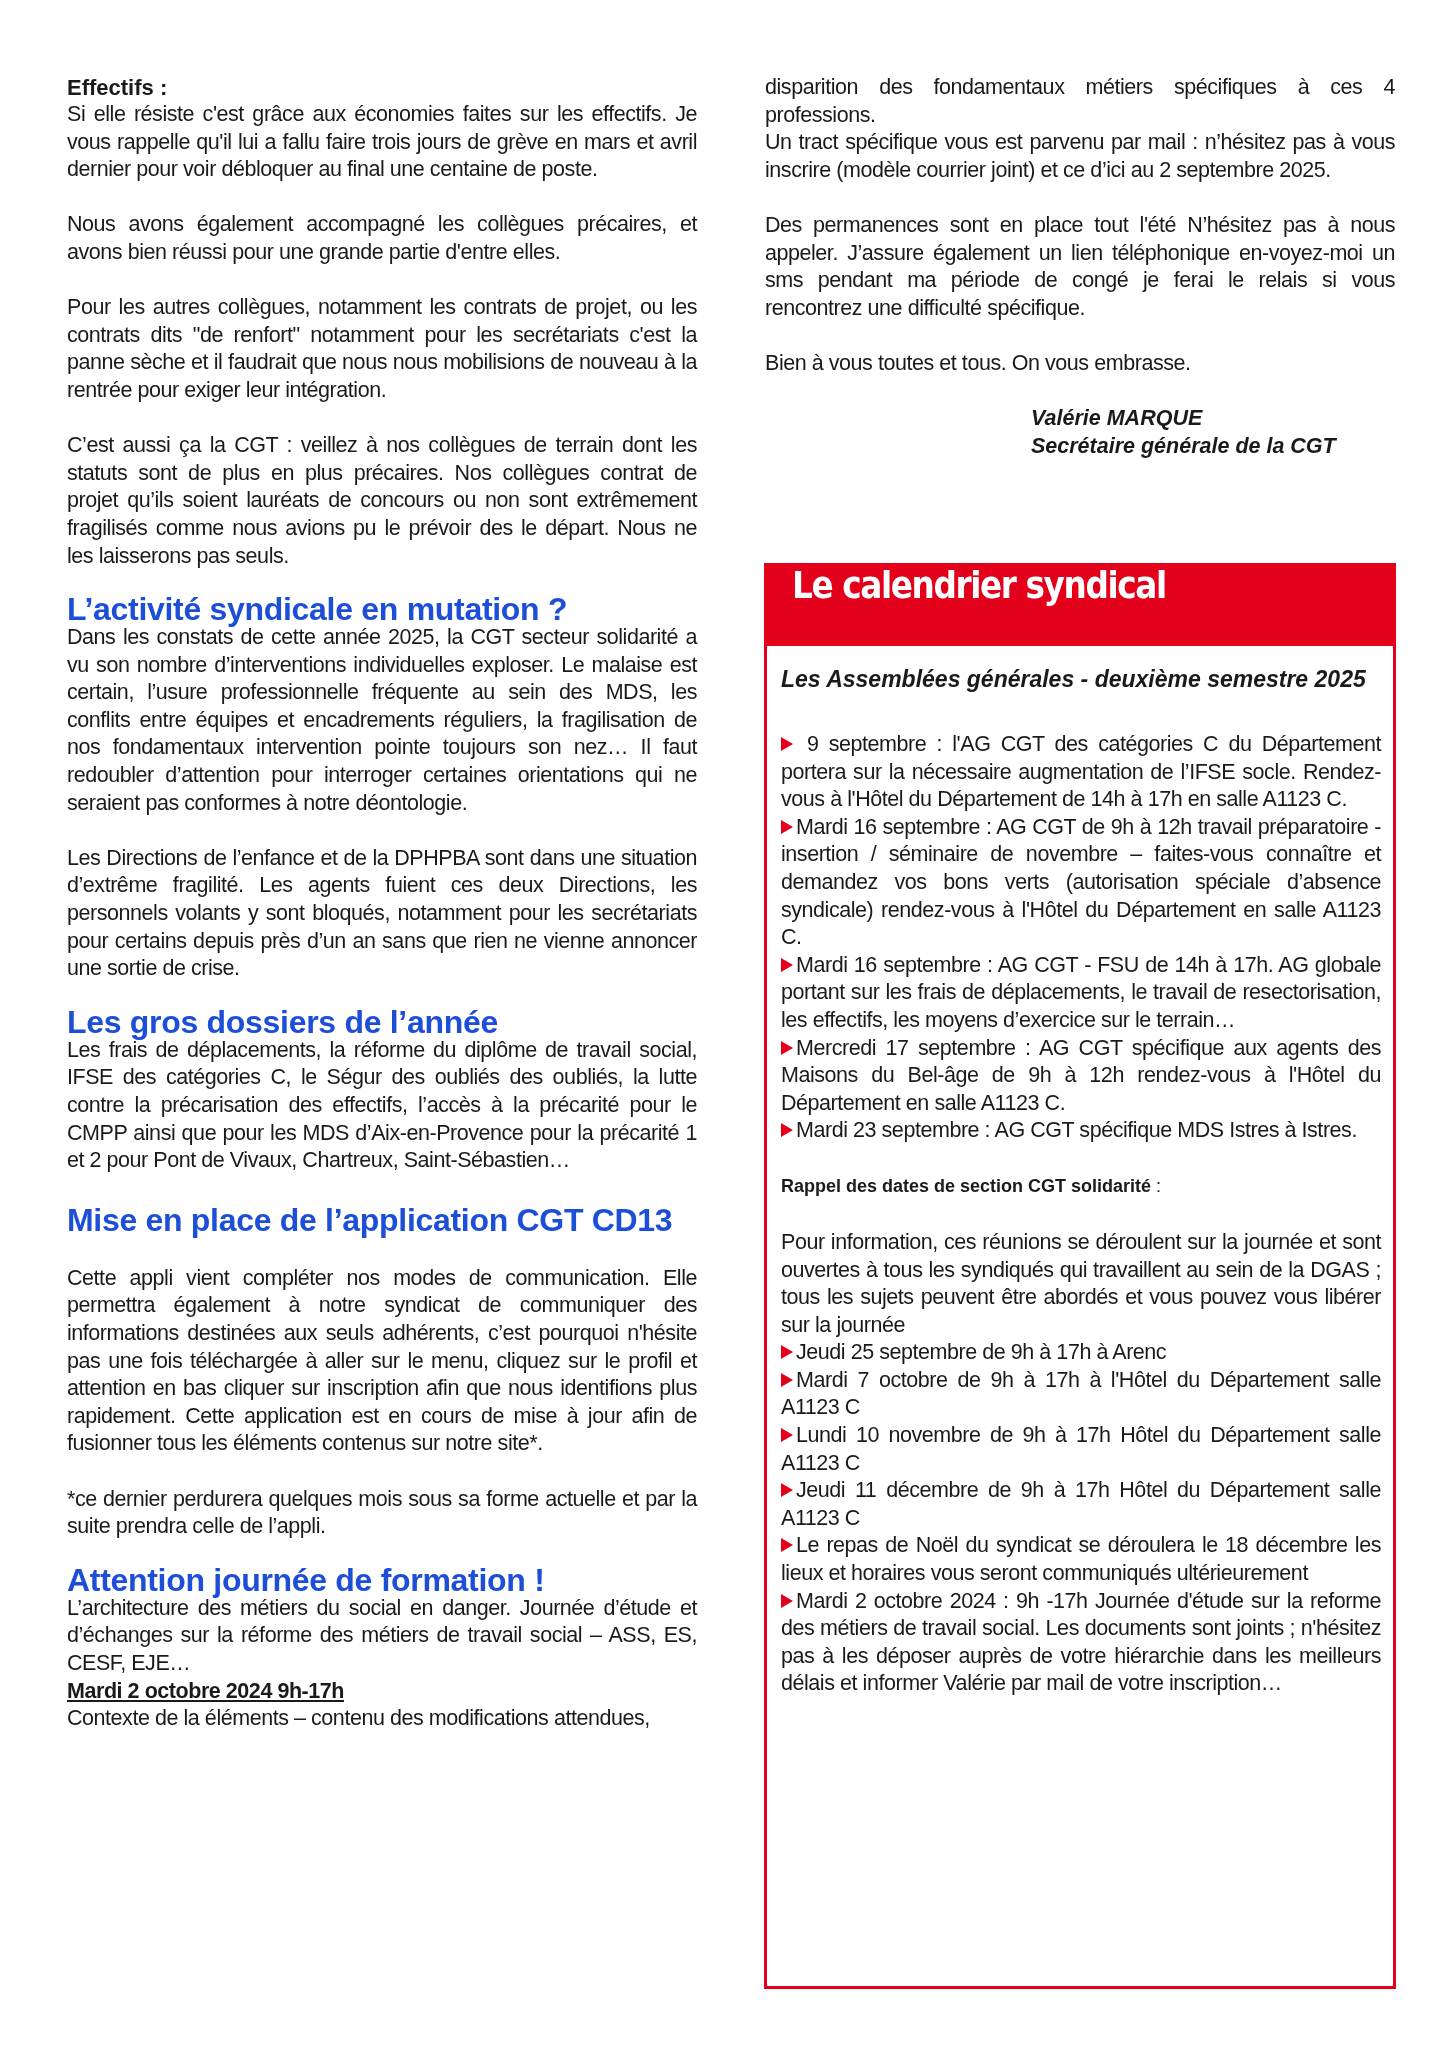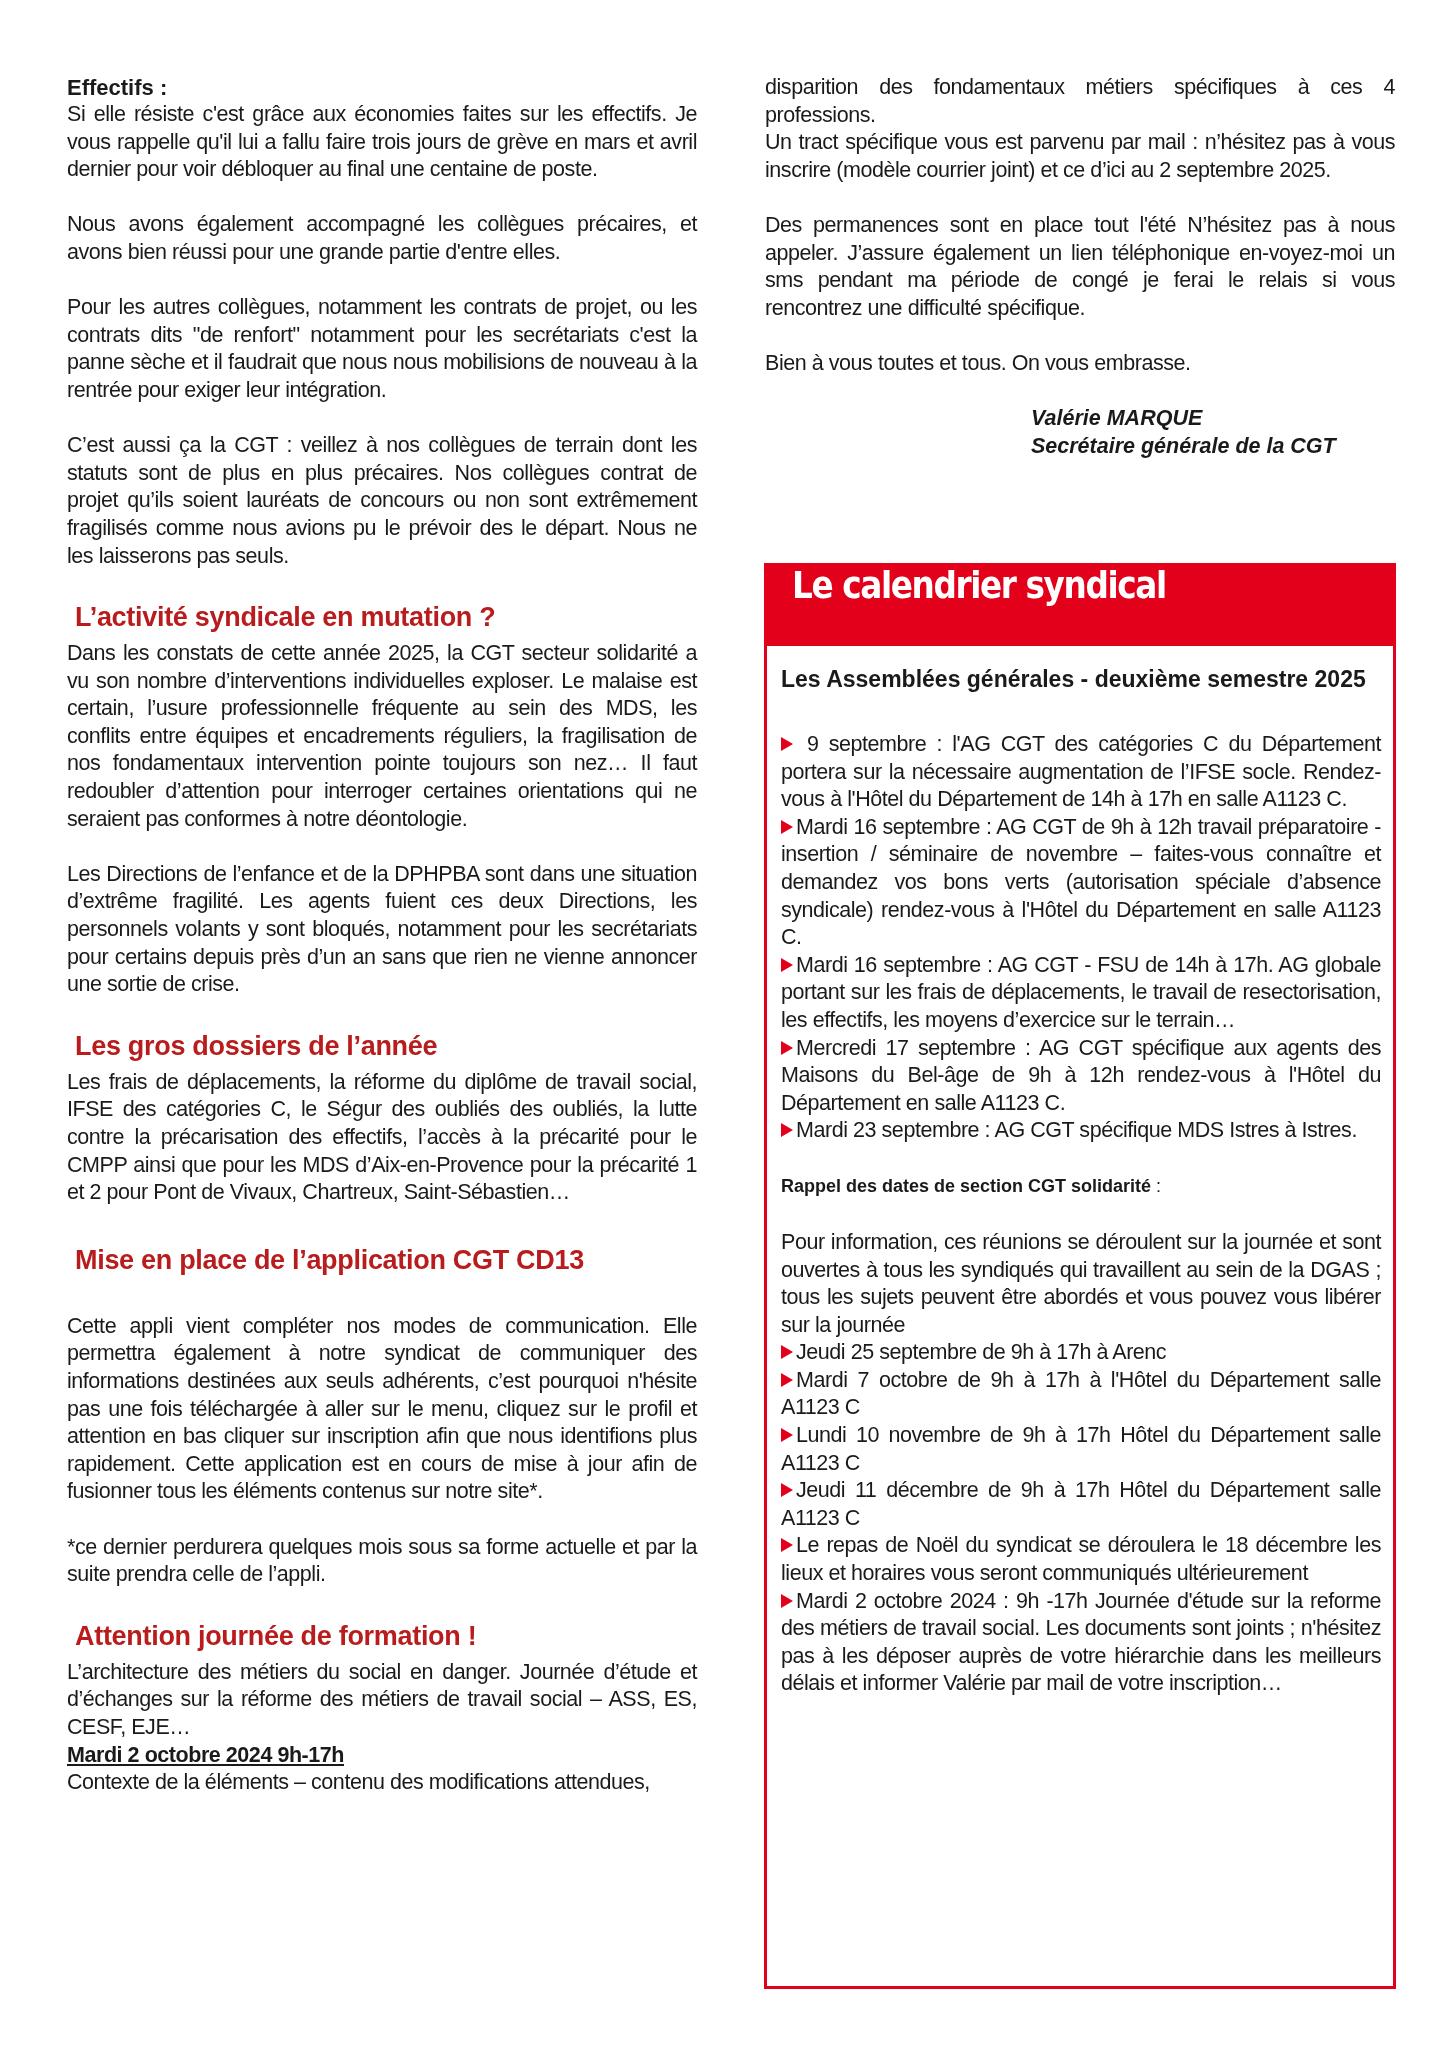--- a/index.html
+++ b/index.html
@@ -20,7 +20,7 @@
     font-weight: bold; font-size: 22px; line-height: 27px; margin: 0;
   }
   .sec-title-red {
-    font-weight: bold; font-size: 27px; line-height: 30px; color: #b91c1c; margin: 8px;
+    font-weight: bold; font-size: 32px; line-height: 30px; color: #1d4ed8; margin: 0;
     letter-spacing: -0.3px;
   }
   .signature {

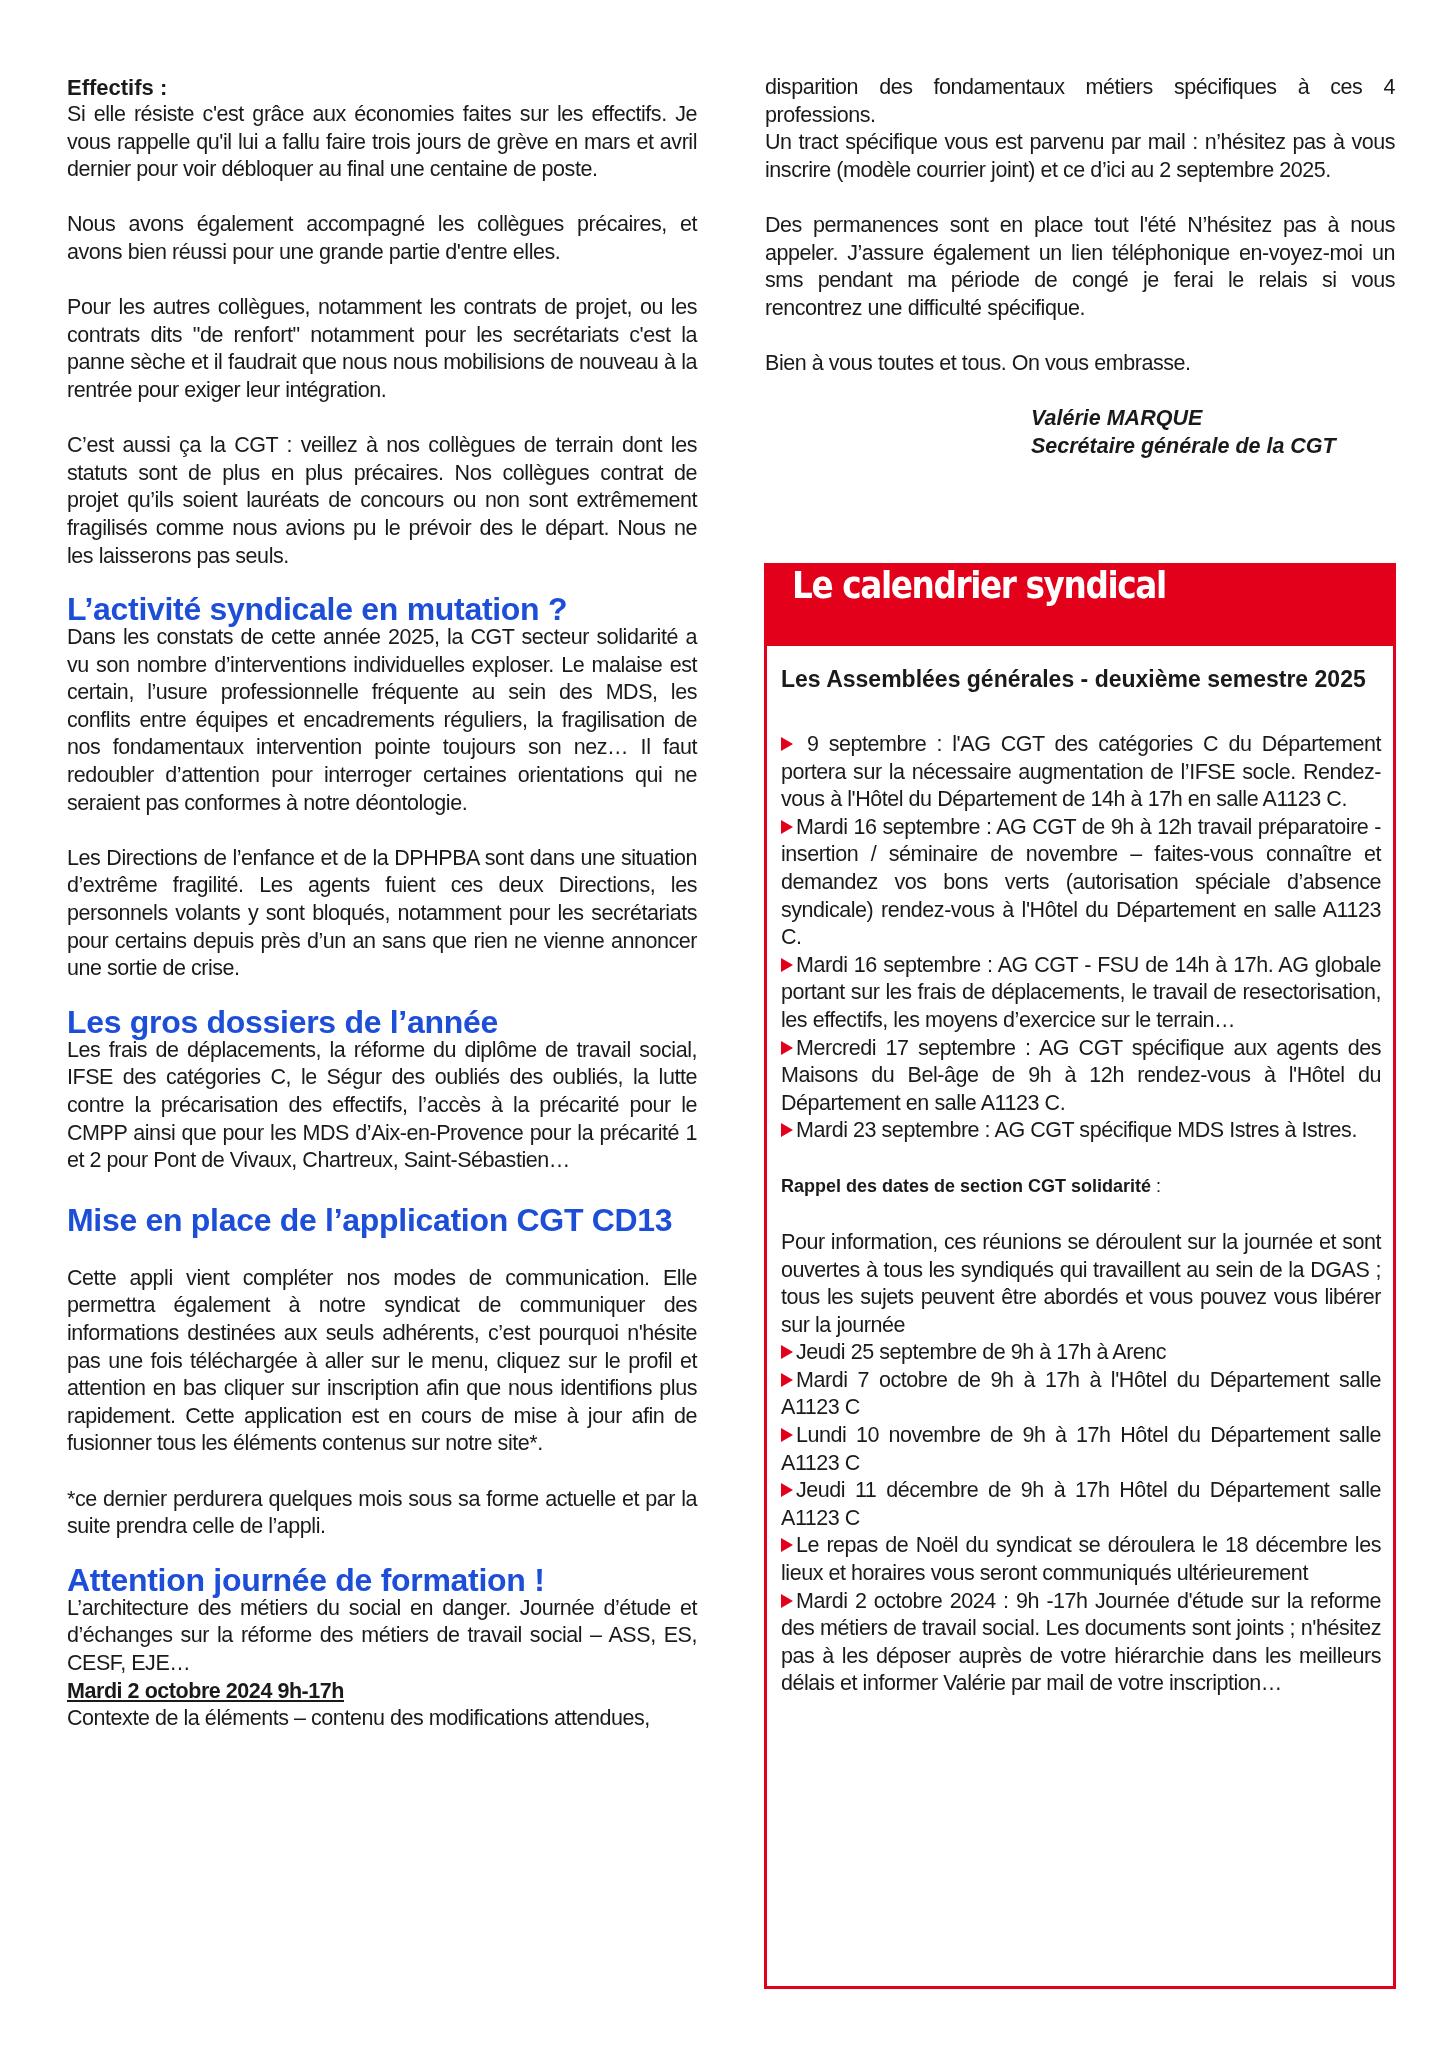--- a/index.html
+++ b/index.html
@@ -46,7 +46,7 @@
     font-weight: bold; font-size: 23px; line-height: 31px; margin: 0;
     text-align: justify;
   }
-  .cal-h.first { margin-top: 18px; text-align-last: auto; }
+  .cal-h.first { margin-top: 18px; text-align-last: auto; font-style: italic; }
   .cal-item { margin: 0; font-size: 21.5px; line-height: 27.6px; text-align: justify; }
   .arrow {
     display: inline-block; width: 0; height: 0; border-top: 7px solid transparent;

